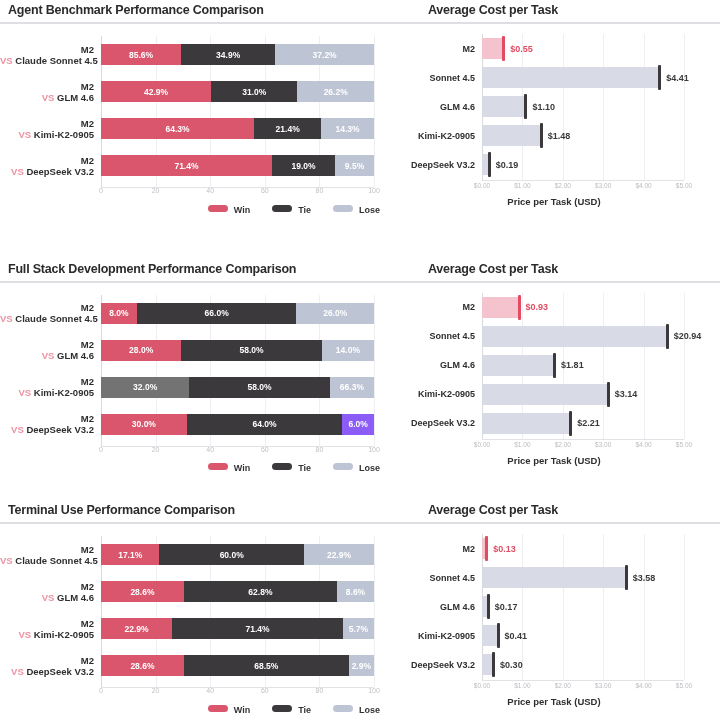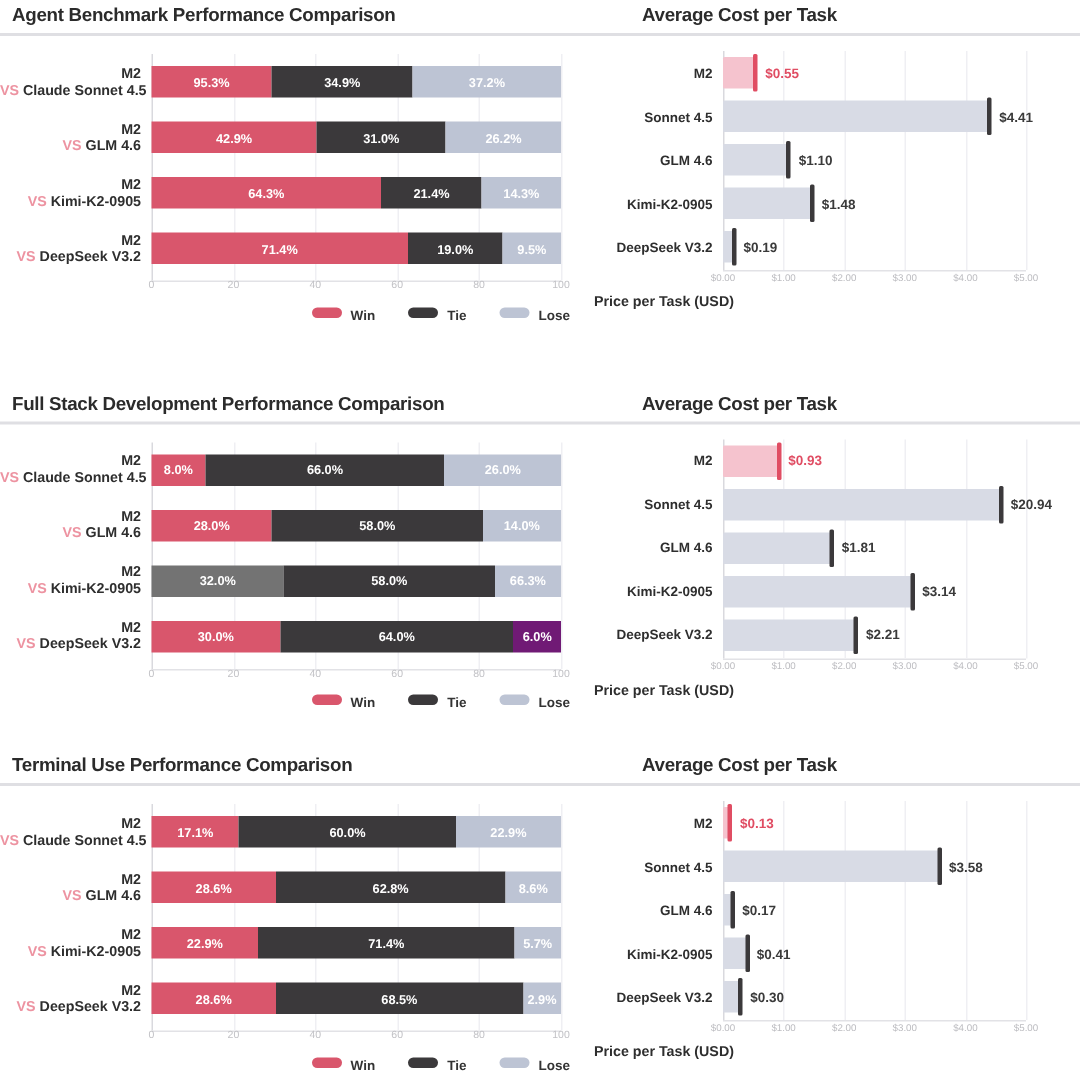--- a/index.html
+++ b/index.html
@@ -79,7 +79,7 @@
               </div>
               <div class="bars">
                 <div class="seg" style="background: rgb(217, 86, 108); flex-grow: 27.9;">
-                  <span>95.3%</span>
+                  <span>85.6%</span>
                 </div>
                 <div class="seg" style="background: rgb(59, 57, 59); flex-grow: 34.9;">
                   <span>34.9%</span>

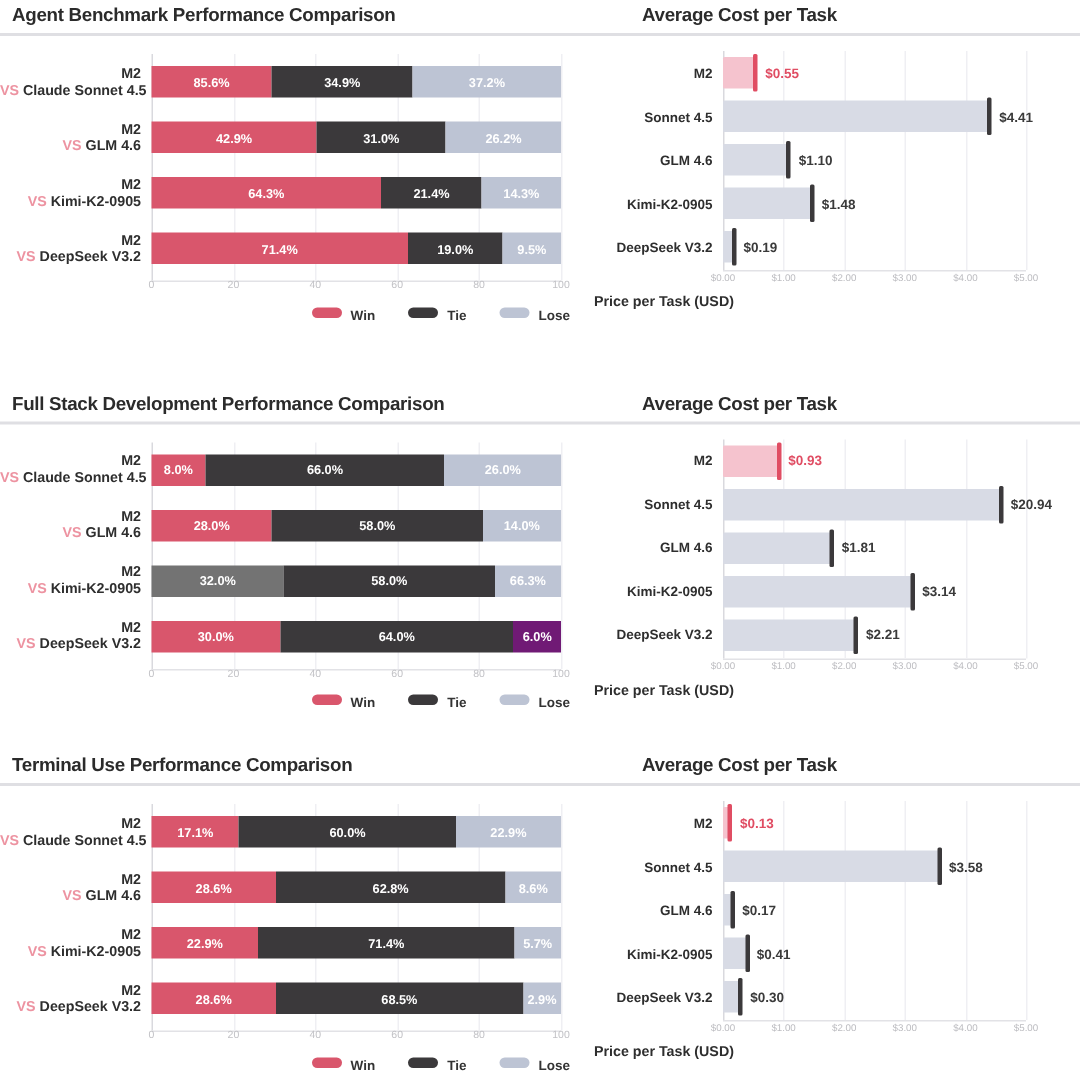--- a/index.html
+++ b/index.html
@@ -52,7 +52,7 @@
   .cval.hl { color:#e04d63; }
   .cticks { position:relative; height:12px; margin:0 36px 0 86px; }
   .cticks span { position:absolute; top:3px; transform:translateX(-50%); font-size:6.5px; color:#bcbcc0; white-space:nowrap; }
-  .xaxis-title { margin-top:5px; padding-right:8px; text-align:left; font-size:9.5px; font-weight:bold; color:#2e2e2e; }
+  .xaxis-title { margin-top:5px; padding-right:8px; text-align:center; font-size:9.5px; font-weight:bold; color:#2e2e2e; }
 </style>
 </head>
 <body>

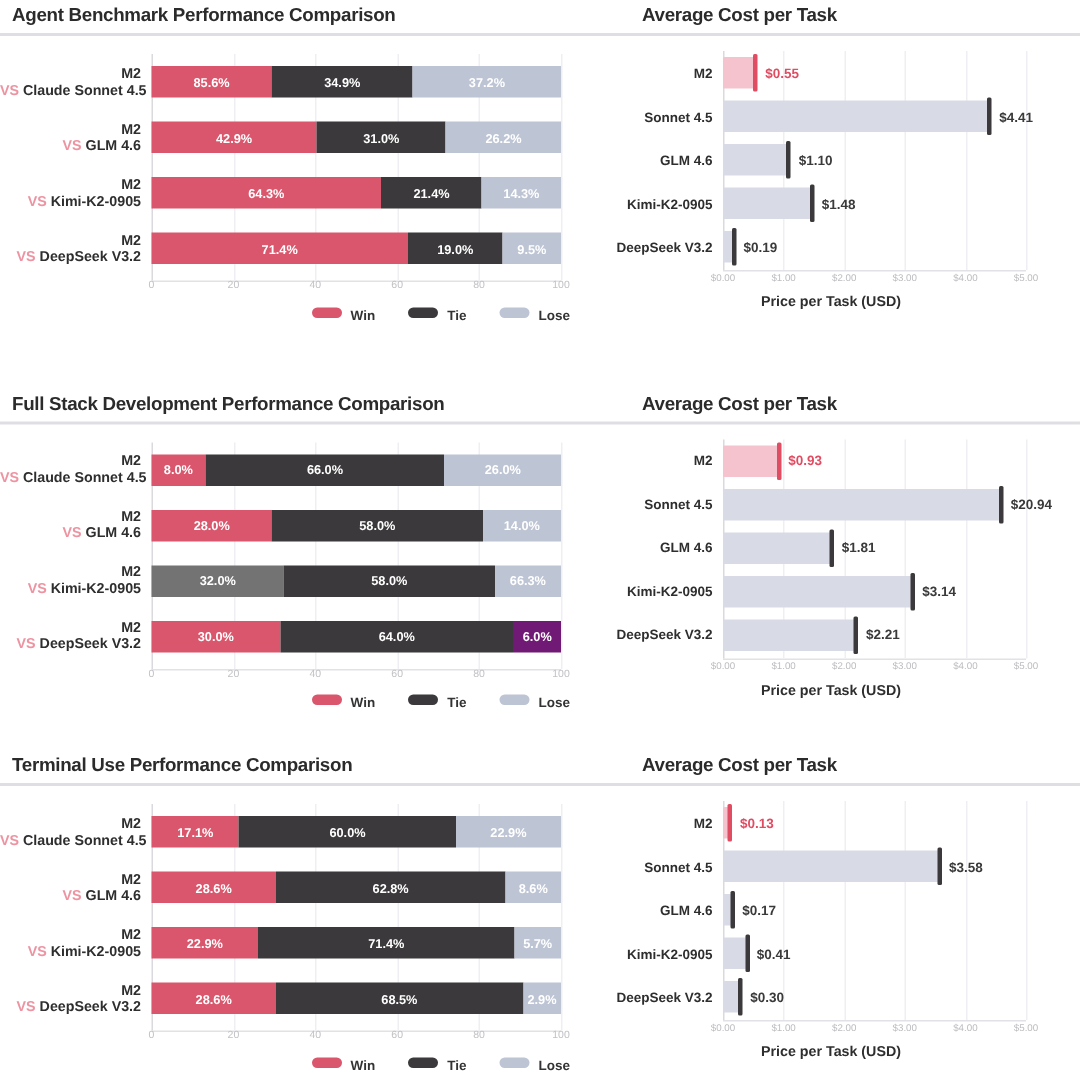--- a/index.html
+++ b/index.html
@@ -313,7 +313,7 @@
                 <div class="seg" style="background: rgb(59, 57, 59); flex-grow: 64;">
                   <span>64.0%</span>
                 </div>
-                <div class="seg" style="background: #701a75; flex-grow: 6;">
+                <div class="seg" style="background: #8b5cf6; flex-grow: 6;">
                   <span>6.0%</span>
                 </div>
               </div>

